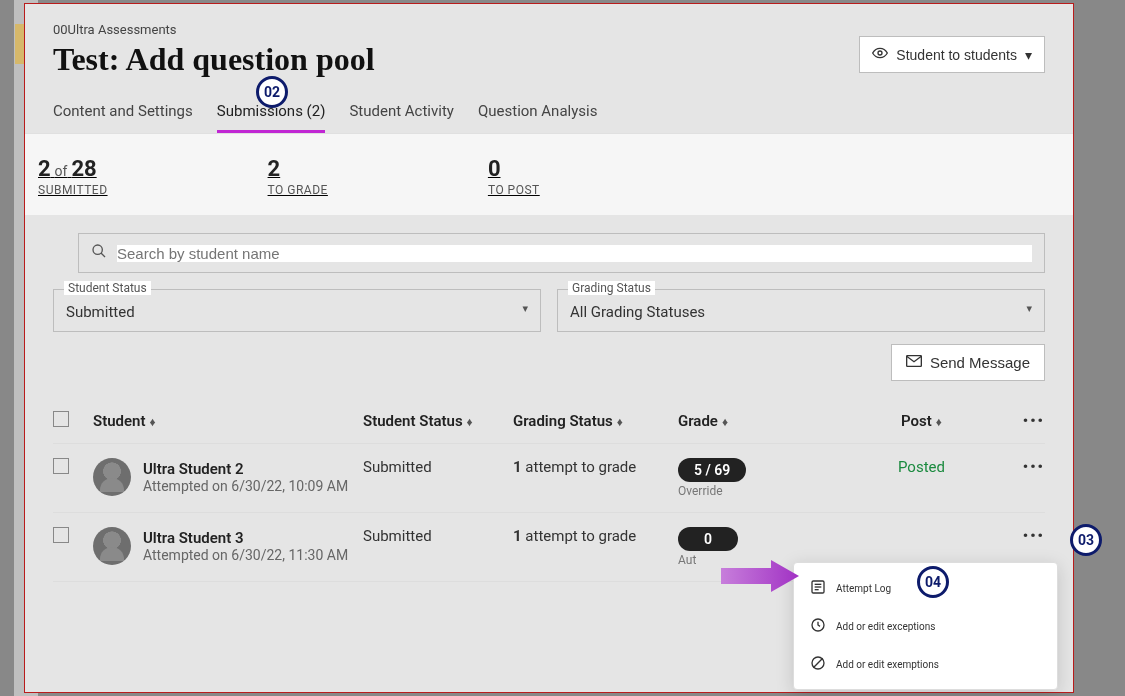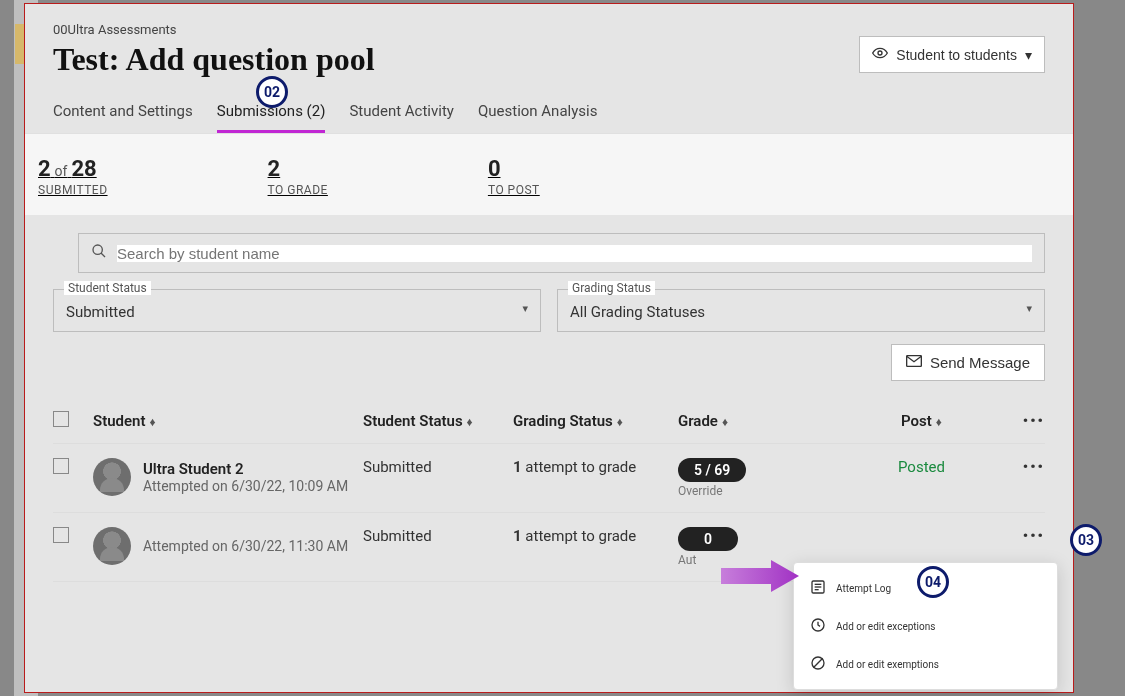--- a/index.html
+++ b/index.html
@@ -407,6 +407,7 @@
       <div class="col-student" style="display:flex;align-items:center">
         <div class="avatar"></div>
         <div>
+          <div class="student-name">Ultra Student 3</div>
           <div class="student-sub">Attempted on 6/30/22, 11:30 AM</div>
         </div>
       </div>

